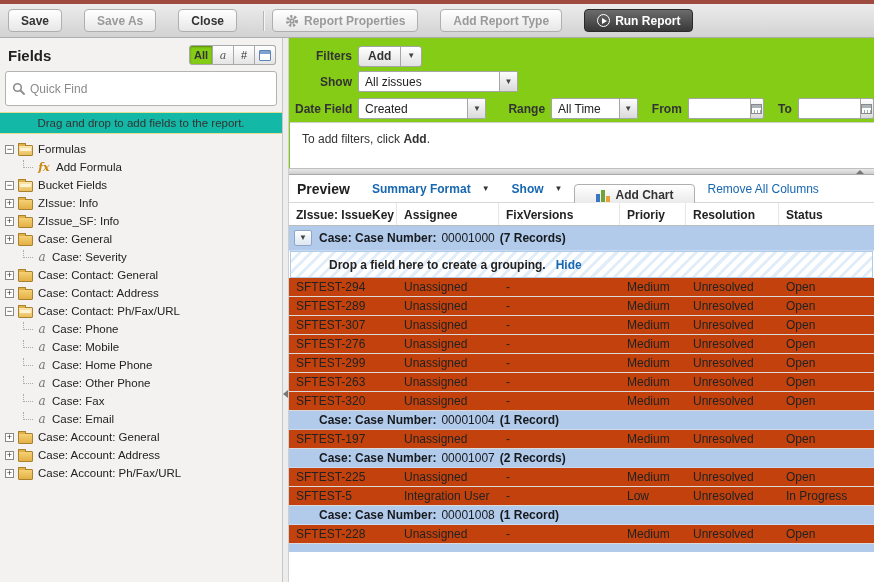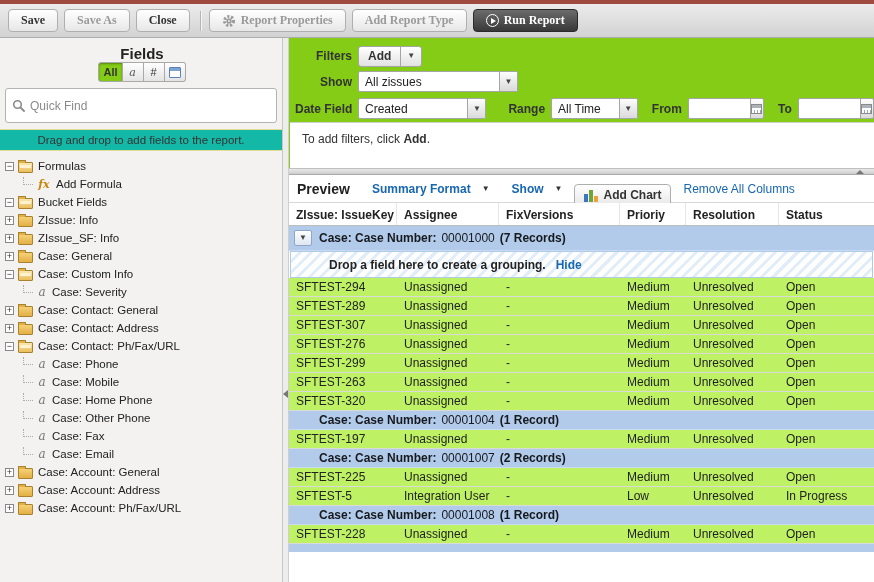--- a/index.html
+++ b/index.html
@@ -18,7 +18,7 @@
   .btn.disabled { color:#9A9A9A; }
   .btn.dark { background:linear-gradient(#6C6C6C,#383838); border-color:#2A2A2A; color:#fff; }
   .tb-sep { width:1px; height:20px; background:#B5B5B5; margin:0 8px 0 4px; box-shadow:1px 0 0 #F5F5F5; }
-  .toolbar .btn { margin-right:6px;font-family:Liberation Serif, serif; }
+  .toolbar .btn { margin-right:22px; }
   .play { width:13px; height:13px; border:1.5px solid #fff; border-radius:50%; position:relative; display:inline-block; }
   .play::before { content:""; position:absolute; left:4px; top:3px; width:0; height:0;
                   border-top:3px solid transparent; border-bottom:3px solid transparent; border-left:5px solid #fff; }

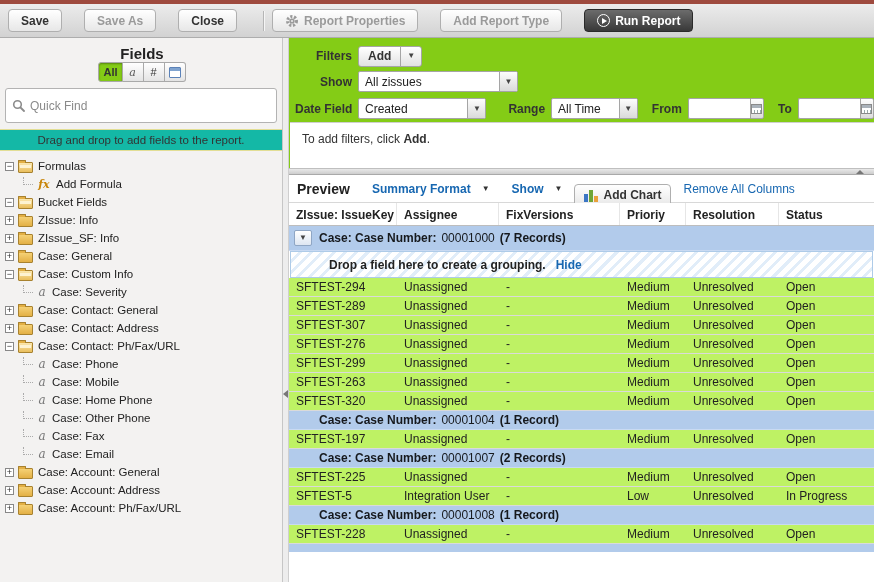--- a/index.html
+++ b/index.html
@@ -33,7 +33,7 @@
   .right { flex:1; min-width:0; display:flex; flex-direction:column; overflow:hidden; }
 
   
-  .fields-hd { display:flex; align-items:center; justify-content:space-between; padding:7px 6px 5px 8px;flex-direction:column; }
+  .fields-hd { display:flex; align-items:center; justify-content:space-between; padding:7px 6px 5px 8px; }
   .fields-title { font-size:15px; font-weight:bold; color:#222; }
   .seg { display:flex; }
   .seg-btn { min-width:21px; height:20px; display:flex; align-items:center; justify-content:center;

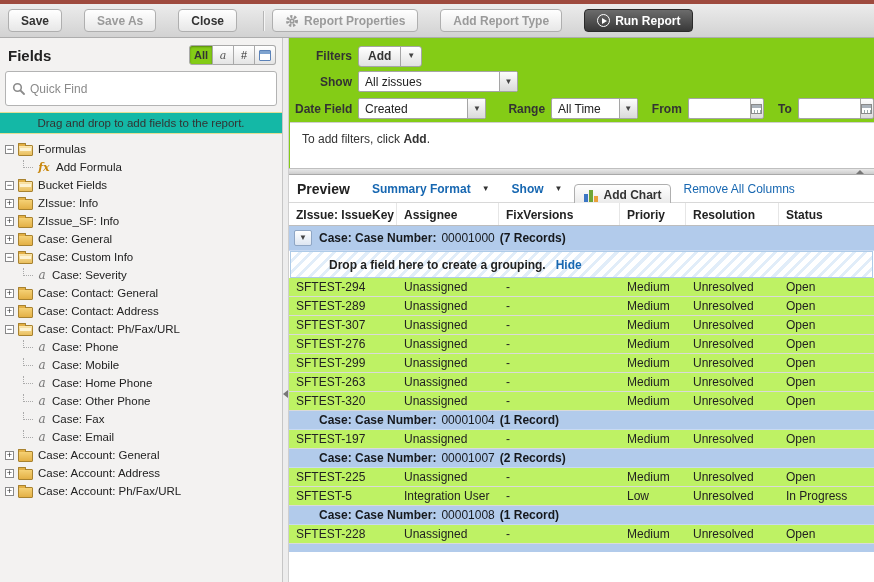--- a/index.html
+++ b/index.html
@@ -123,7 +123,7 @@
   .pv-link.bold { font-weight:bold;gap:11px; }
   .pv-link .caret { color:#333; }
   .mr22 { margin-right:22px; } .mr12 { margin-right:12px; }
-  .chart-btn { margin-right:12px; padding:0 9px;margin-top:13px; }
+  .chart-btn { margin-right:12px; padding:0 21px;margin-top:13px; }
   .pv-table { flex:1; min-height:0; overflow:hidden; font-size:12px; }
   .thead { display:grid; grid-template-columns:108px 102px 121px 66px 93px 1fr; height:23px;
            border-bottom:1px solid #BDBDBD; background:#fff; }

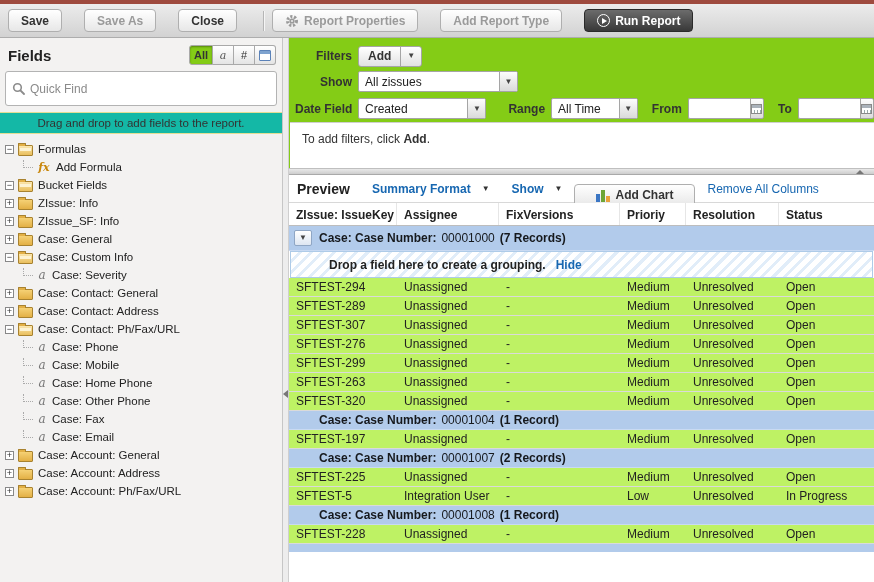--- a/index.html
+++ b/index.html
@@ -241,12 +241,6 @@
 
     <span class="tree-icon folder-icon"></span>
     <span class="tree-label">Case: General</span>
-  </div>
-          <div class="tree-row">
-    <span class="expander minus"></span>
-
-    <span class="tree-icon folder-open-icon"></span>
-    <span class="tree-label">Case: Custom Info</span>
   </div>
           <div class="tree-row child">
 

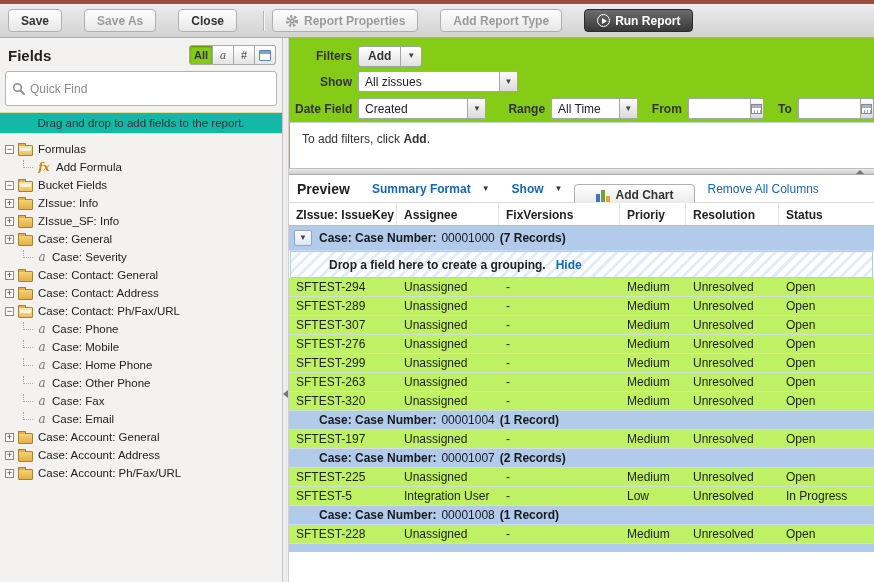--- a/index.html
+++ b/index.html
@@ -146,7 +146,7 @@
   .dz-text { font-size:12px; font-weight:bold; color:#222;text-align:right; }
   .dz-hide { font-size:12px; font-weight:bold; color:#1767B1; margin-left:10px; cursor:pointer; }
   .row { display:grid; grid-template-columns:108px 102px 121px 66px 93px 1fr; height:19px;
-         border-bottom:1px solid #DADADA; background:#bef264; }
+         border-bottom:1px solid #DADADA; background:#c2410c; }
   .cell { color:#222; padding:2px 4px 0 7px; overflow:hidden; white-space:nowrap; }
 
   .gear-svg, .chart-svg, .search-svg { display:block; }

